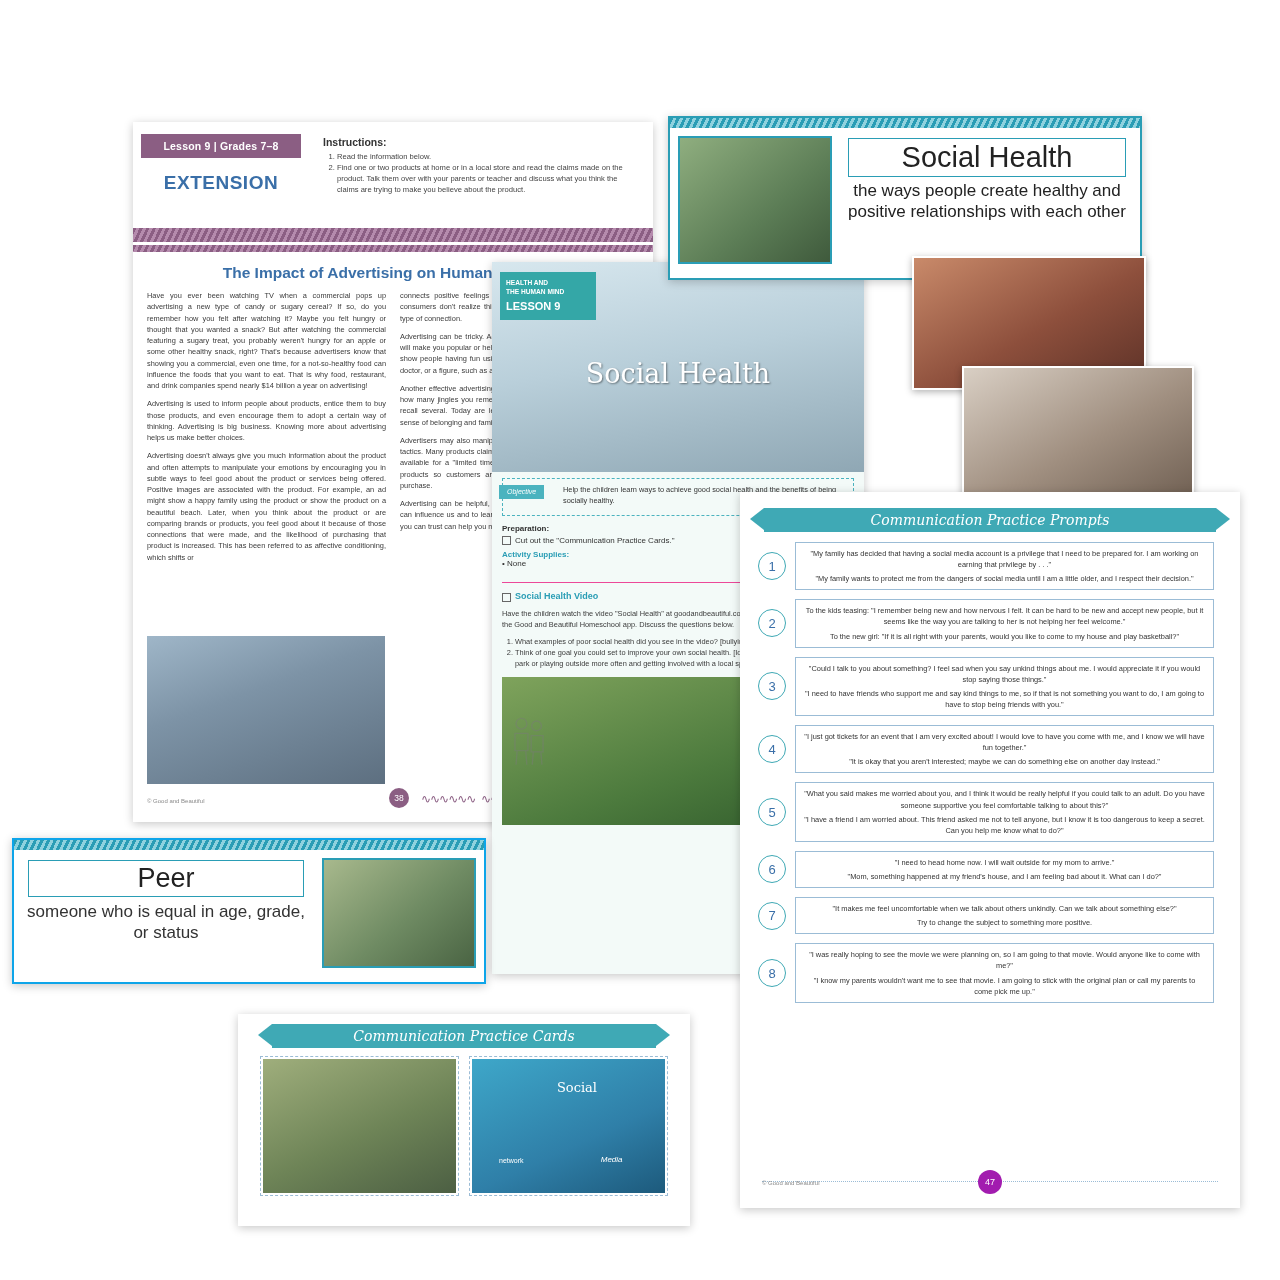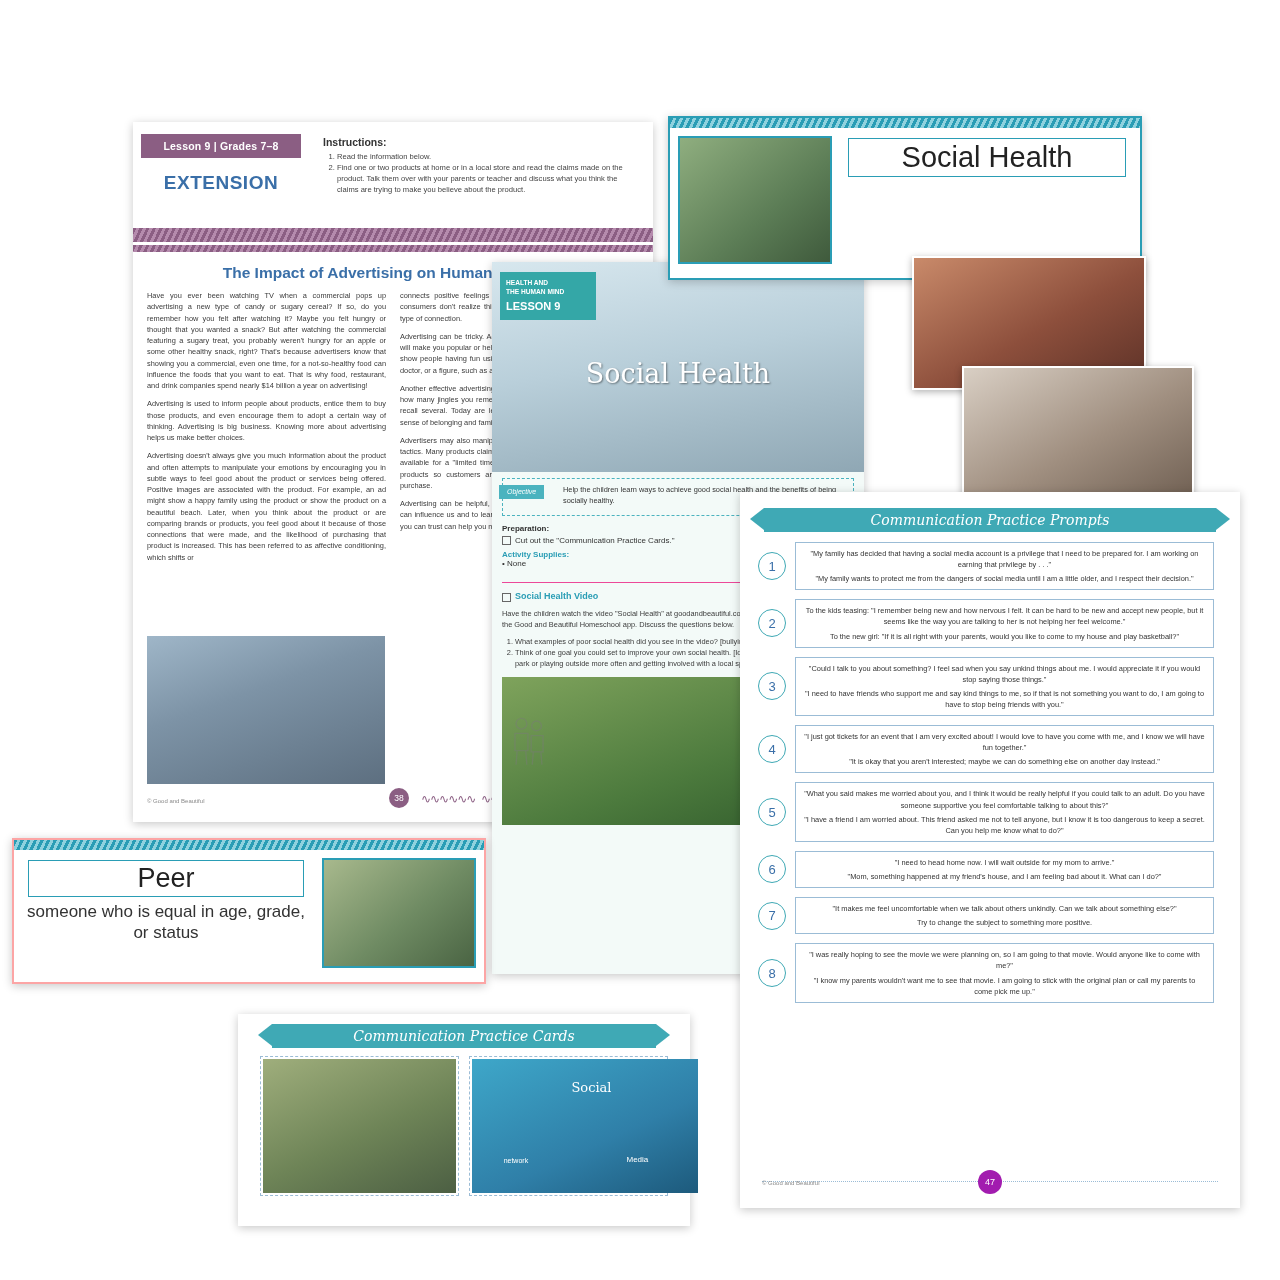--- a/index.html
+++ b/index.html
@@ -178,6 +178,7 @@
       <div class="ribbon">
         <h1>Social Health</h1>
       </div>
+      <div class="sh-def">the ways people create healthy and positive relationships with each other</div>
     </div>
   </div>
 </div>

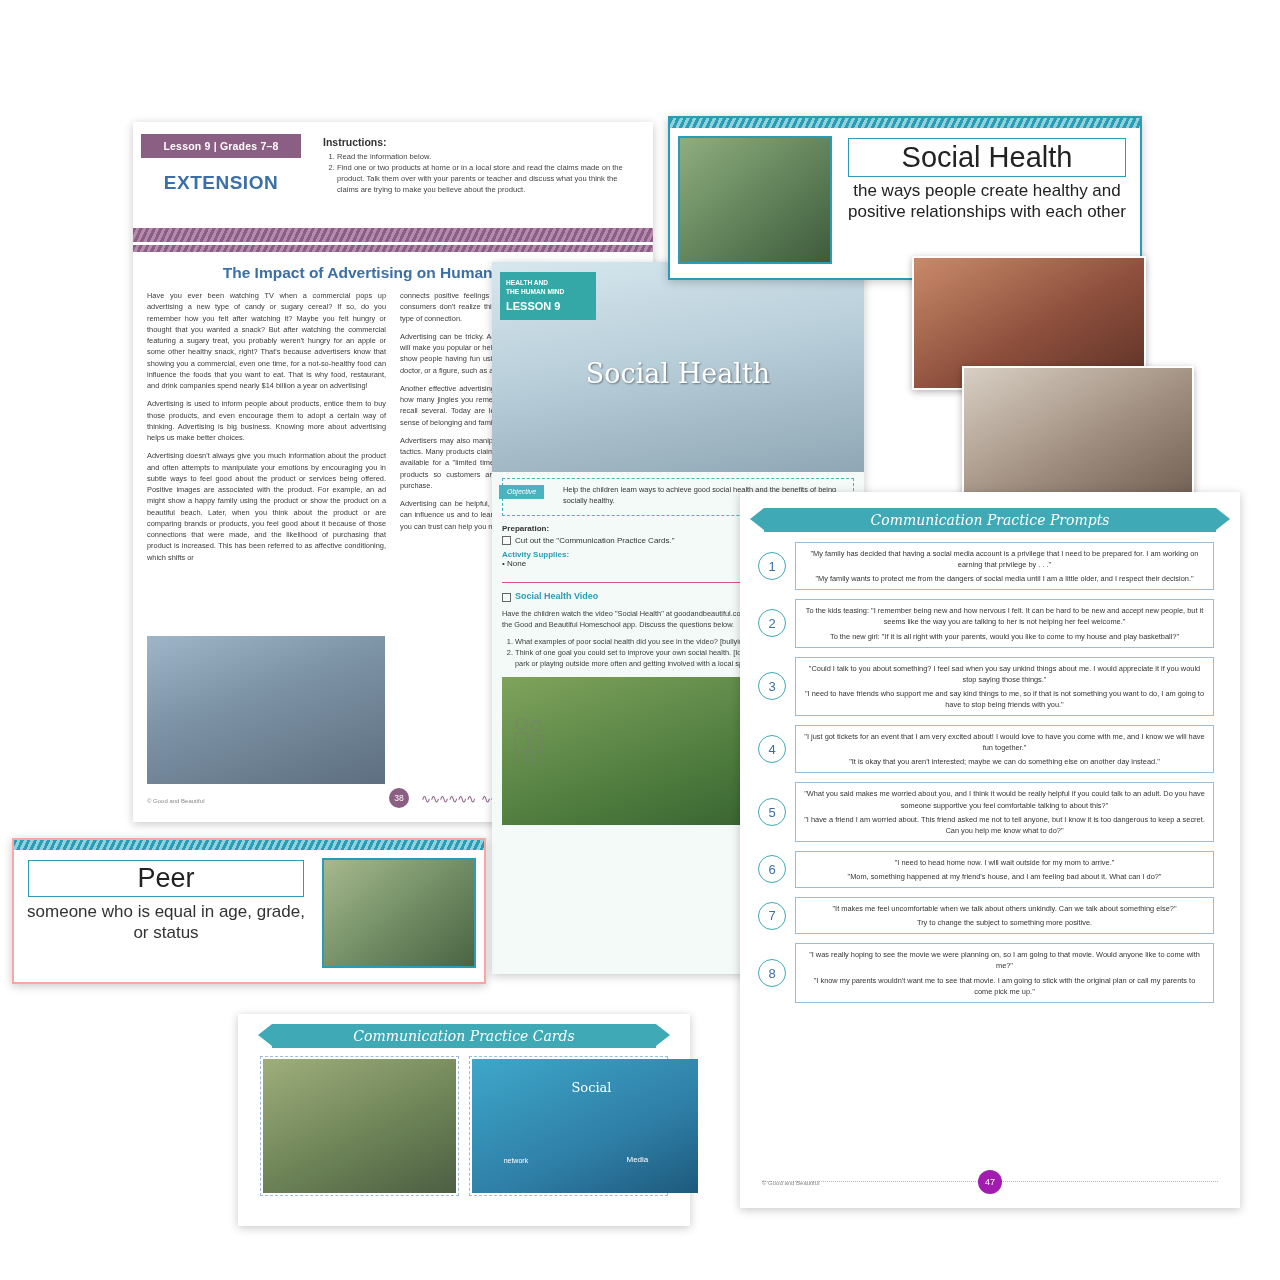--- a/index.html
+++ b/index.html
@@ -35,7 +35,7 @@
   .ribbon h1{margin:0;font-size:29px;font-weight:normal;color:#222;}
   .sh-def{font-size:17px;line-height:1.22;color:#222;}
   
-  #peer{left:12px;top:838px;width:470px;height:142px;border:2px solid #fca5a5;}
+  #peer{left:12px;top:838px;width:470px;height:142px;border:2px solid #0ea5e9;}
   #peer .topstripe{height:10px;background:repeating-linear-gradient(115deg,#2a9db5 0 3px,#8fd2de 3px 6px);}
   #peer .body{display:flex;padding:8px;gap:12px;height:110px;}
   #peer .txt{flex:1;text-align:center;}

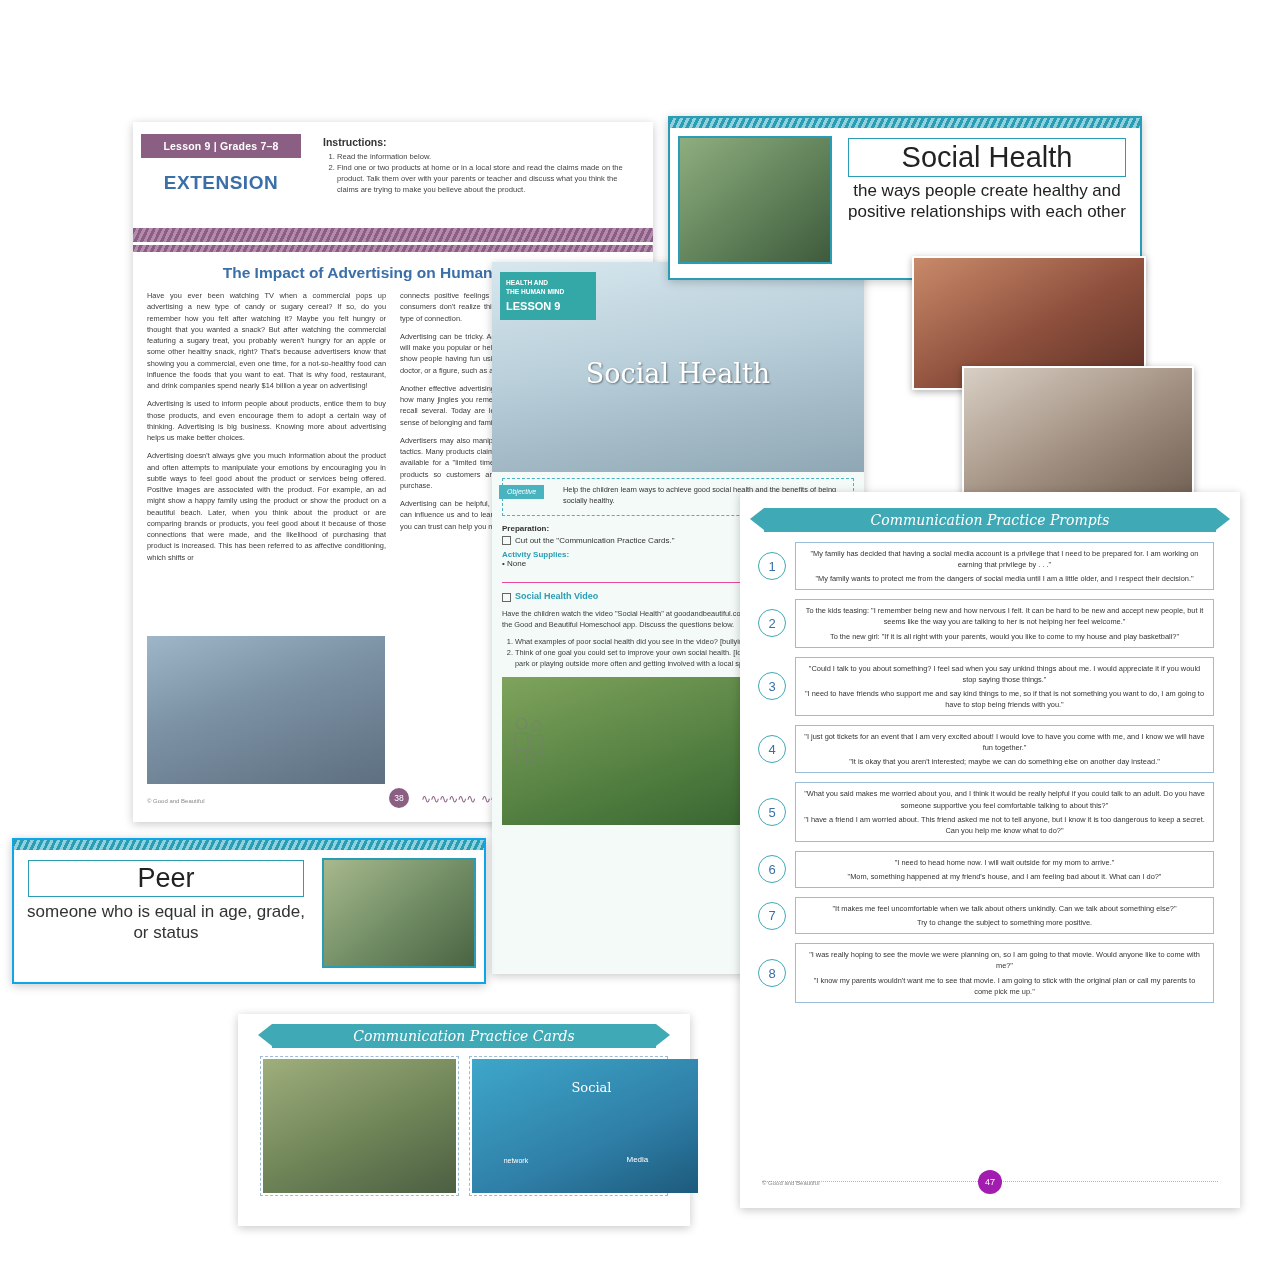--- a/index.html
+++ b/index.html
@@ -82,7 +82,7 @@
   .card{flex:1;height:134px;border:1px dashed #9bbcd6;padding:2px;}
   .card .inner{width:100%;height:100%;}
   .c1{background:linear-gradient(155deg,#9fae7c,#6e8457 55%,#4c5f43);}
-  .c2{background:linear-gradient(155deg,#3ea7c9,#2f7fa8 60%,#1d5a7c);position:relative;padding-left:33px;}
+  .c2{background:linear-gradient(155deg,#3ea7c9,#2f7fa8 60%,#1d5a7c);position:relative;}
   .c2 .w1{position:absolute;left:44%;top:16%;color:#fff;font-size:13px;font-family:"DejaVu Serif",serif;}
   .c2 .w2{position:absolute;left:14%;bottom:22%;color:#fff;font-size:7px;}
   .c2 .w3{position:absolute;right:22%;bottom:22%;color:#fff;font-size:8px;}

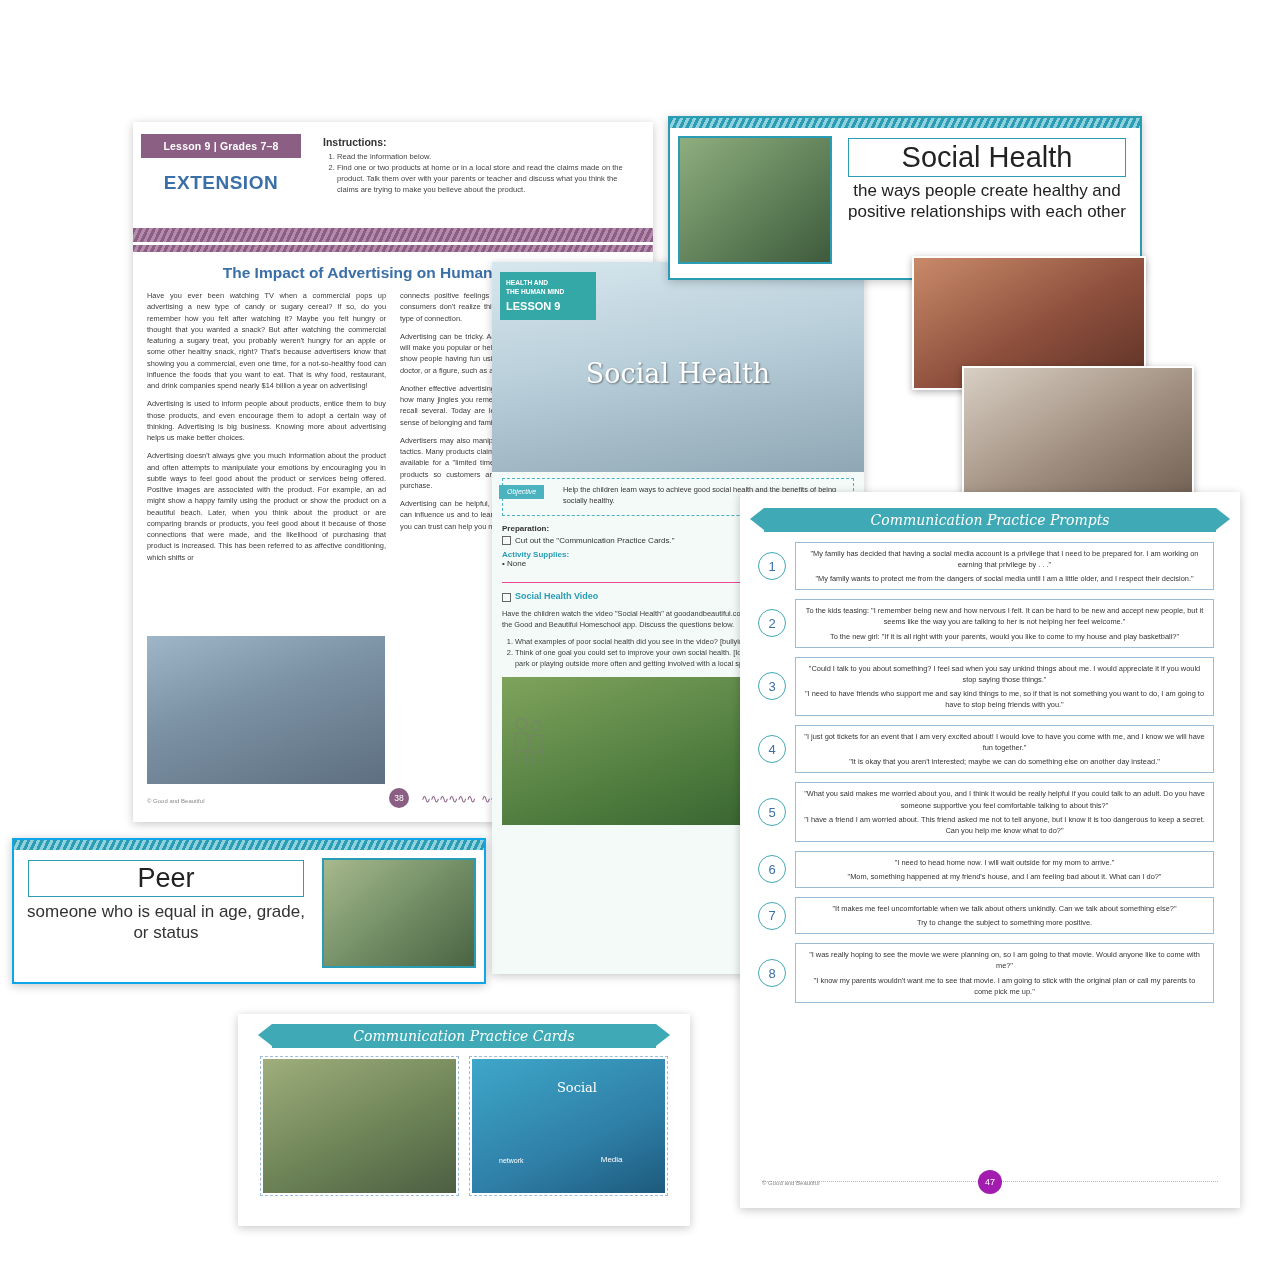--- a/index.html
+++ b/index.html
@@ -85,7 +85,7 @@
   .c2{background:linear-gradient(155deg,#3ea7c9,#2f7fa8 60%,#1d5a7c);position:relative;}
   .c2 .w1{position:absolute;left:44%;top:16%;color:#fff;font-size:13px;font-family:"DejaVu Serif",serif;}
   .c2 .w2{position:absolute;left:14%;bottom:22%;color:#fff;font-size:7px;}
-  .c2 .w3{position:absolute;right:22%;bottom:22%;color:#fff;font-size:8px;}
+  .c2 .w3{position:absolute;right:22%;bottom:22%;color:#fff;font-size:8px;font-style:italic;}
   
   #photo-popcorn{position:absolute;left:912px;top:256px;width:230px;height:130px;border:2px solid #fff;box-shadow:0 2px 7px rgba(0,0,0,.3);
     background:linear-gradient(150deg,#c98a6a,#8d4f3c 55%,#5c3127);}

